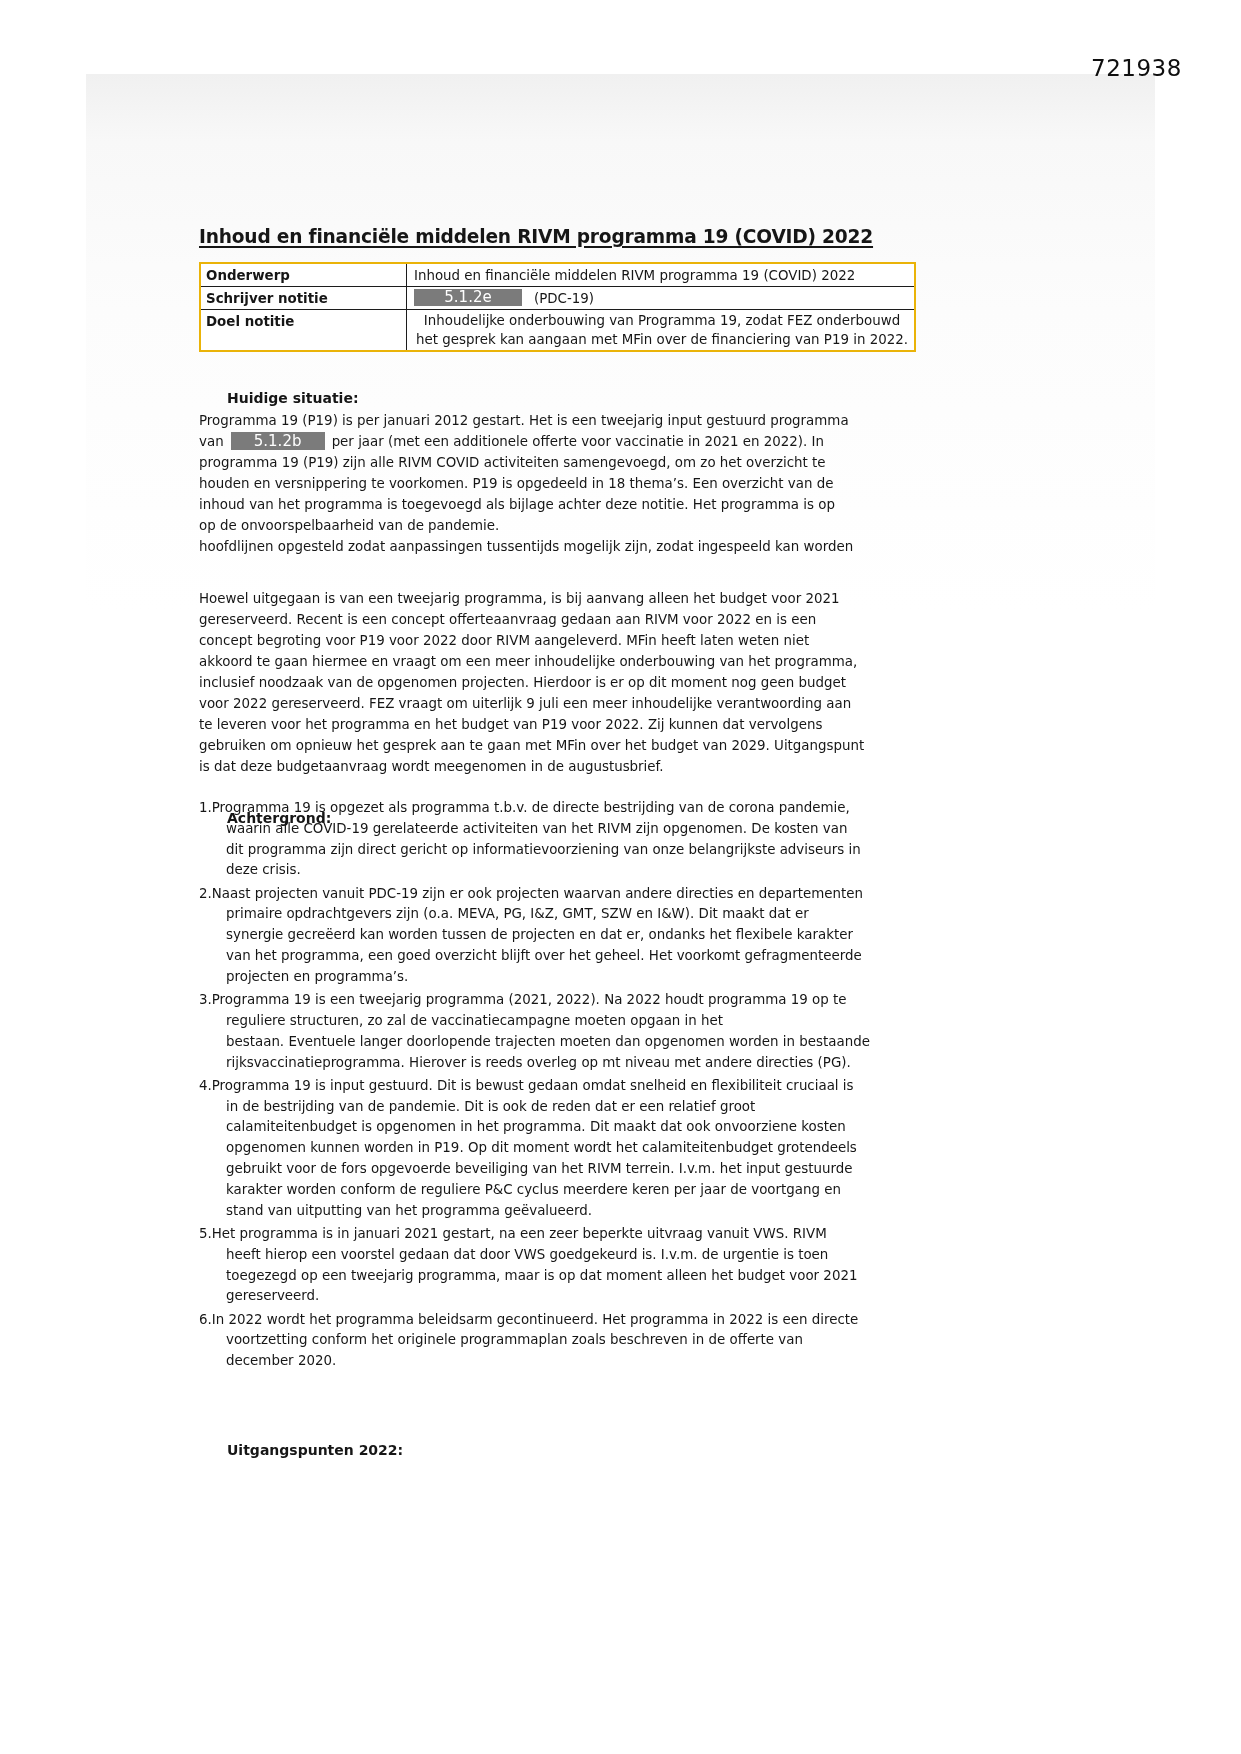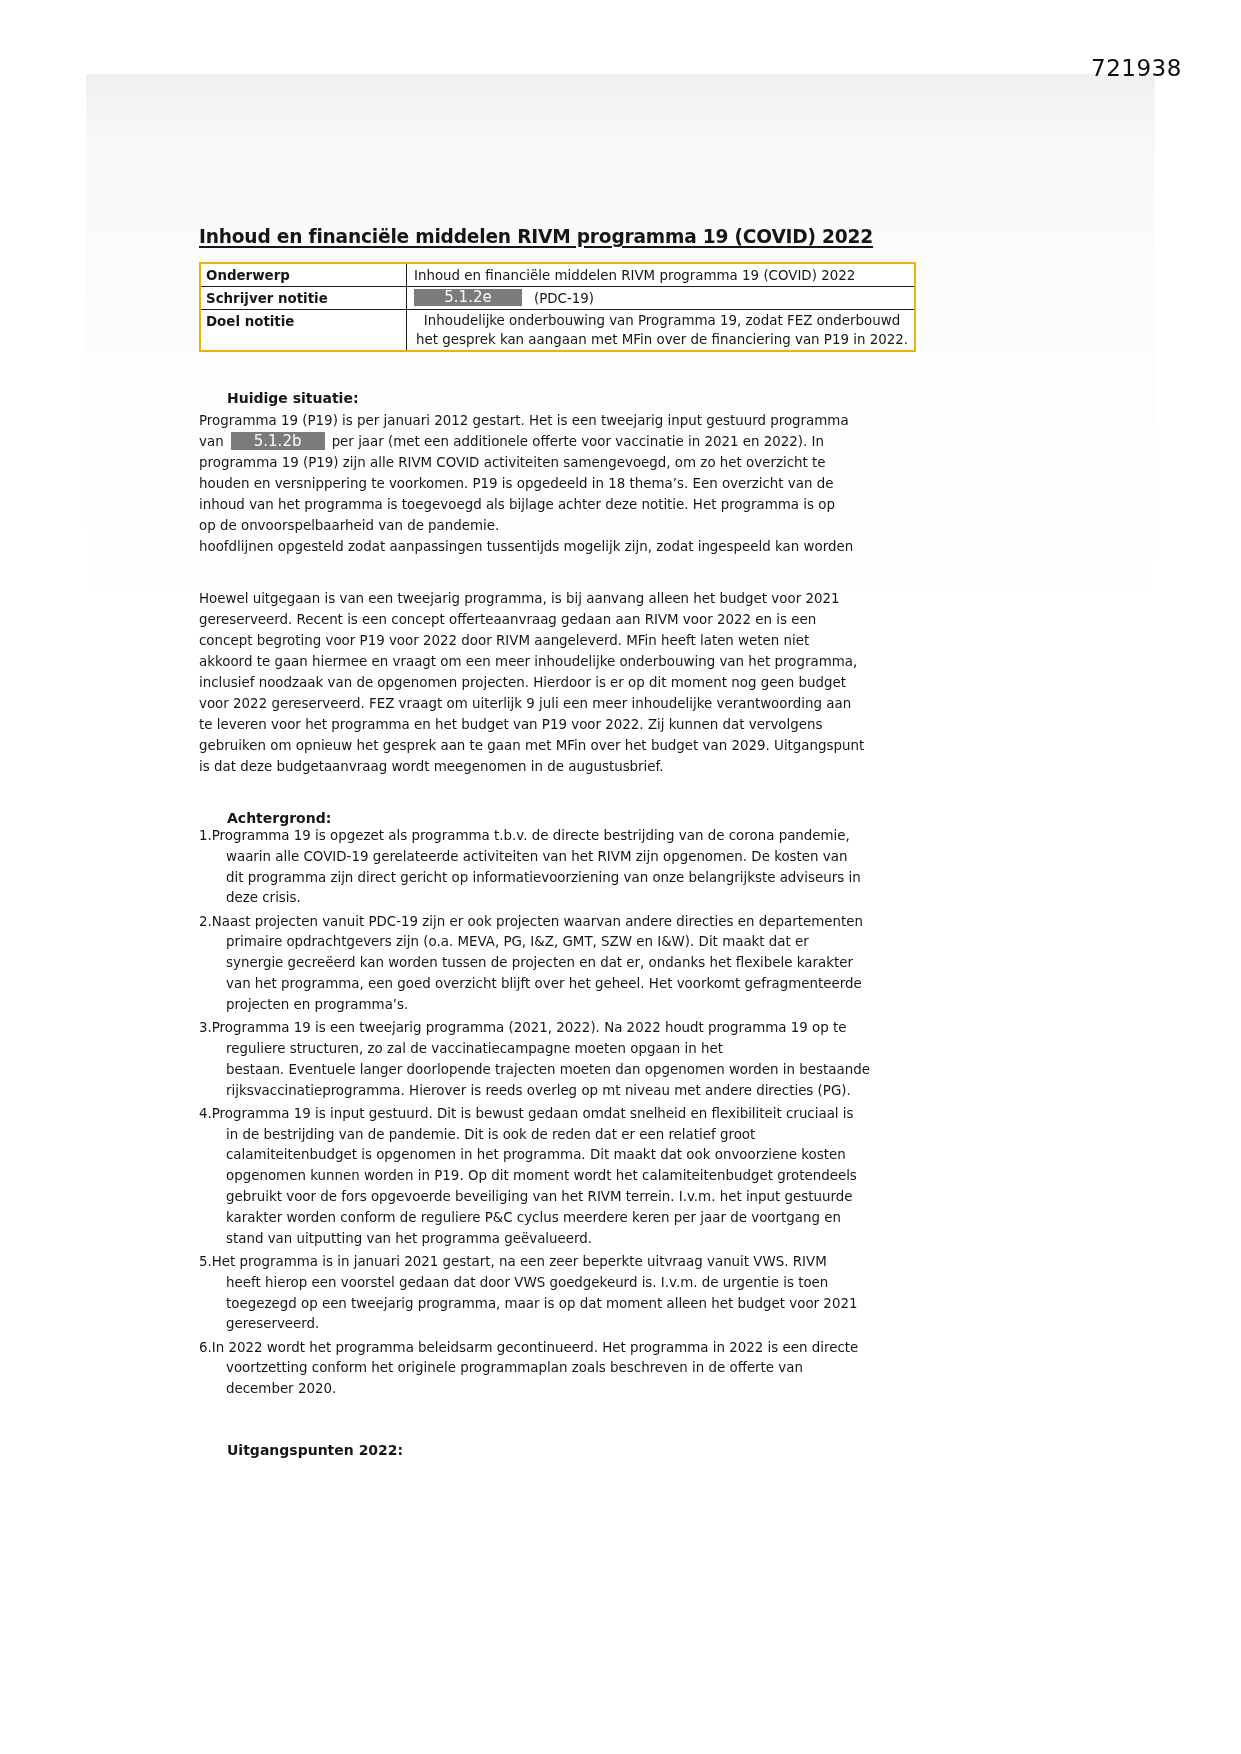--- a/index.html
+++ b/index.html
@@ -47,7 +47,7 @@
   #para1 { top:410px; }
   #para2 { top:588px; }
   .ln { white-space:nowrap; height:21px; line-height:21px; }
-  #achtergrond-list { position:absolute; left:199px; top:826px; width:745px; font-size:13.4px; }
+  #achtergrond-list { position:absolute; left:199px; top:798px; width:745px; font-size:13.4px; }
   #achtergrond-list .ln { height:20.8px; line-height:20.8px; }
   .list-item { margin-bottom:2.5px; }
   .item-cont { margin-left:27px; }

